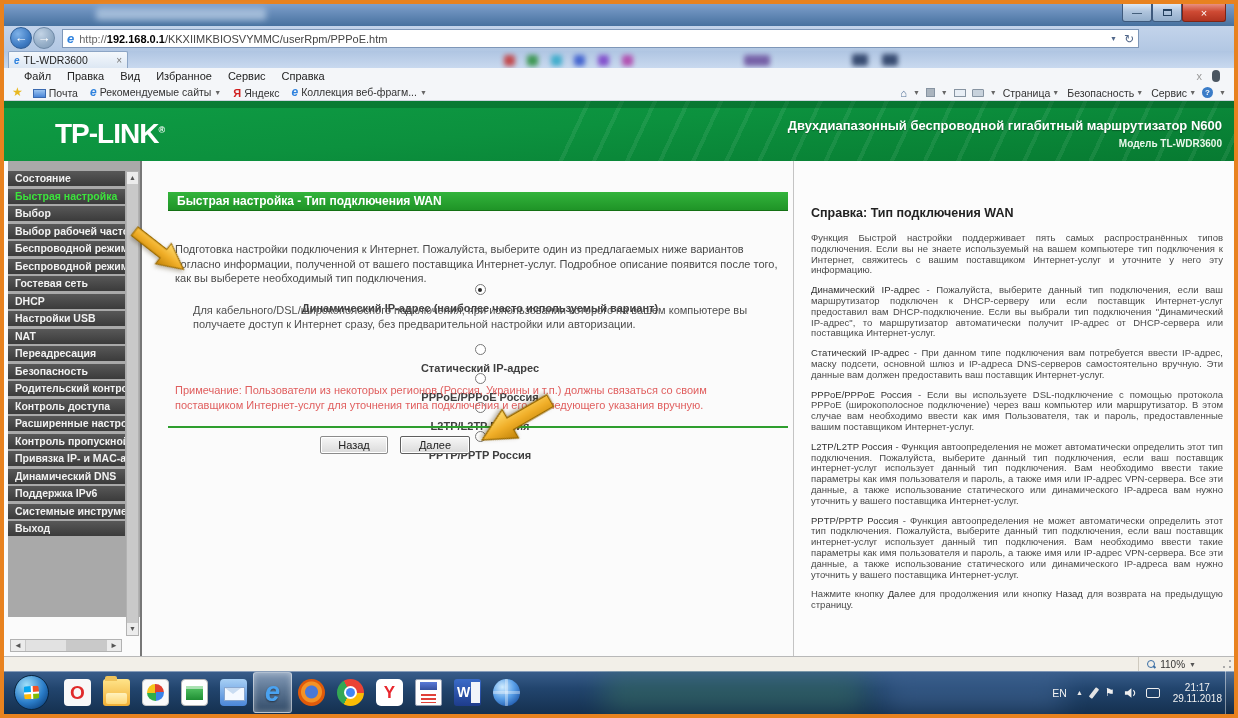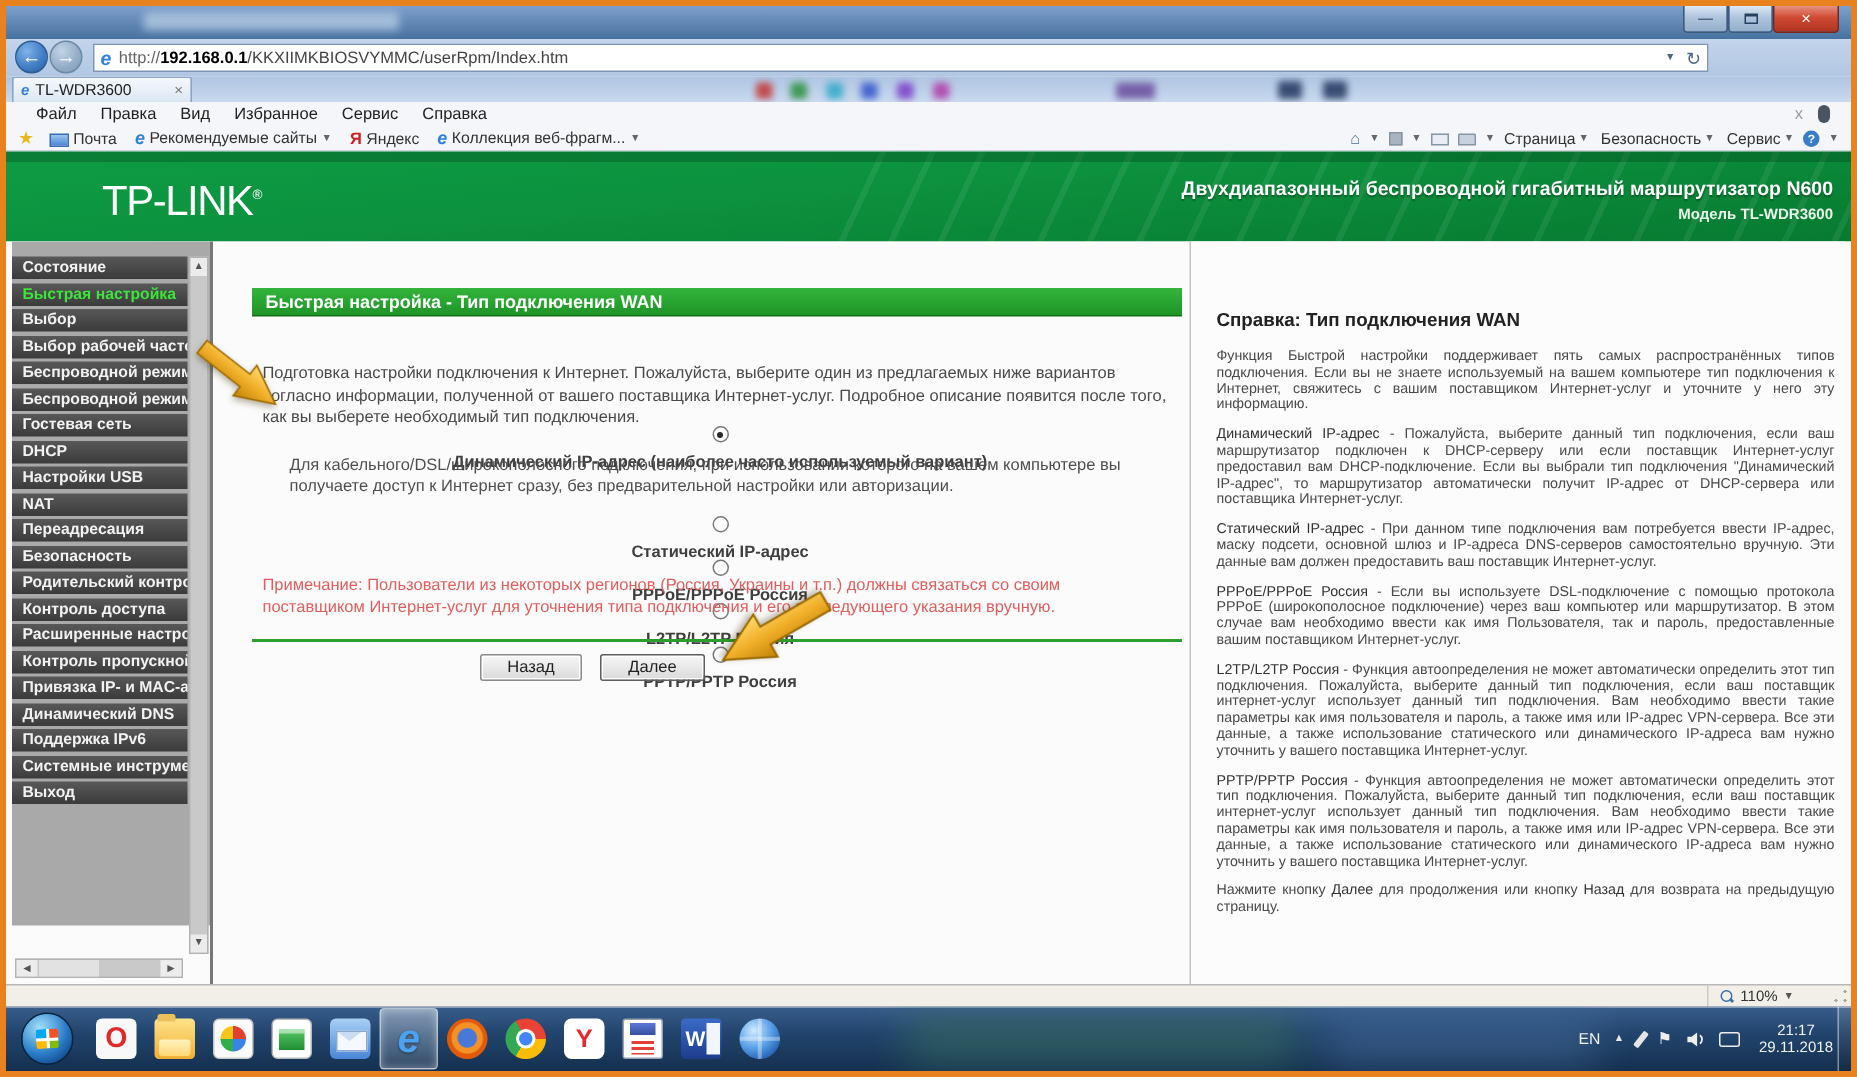--- a/index.html
+++ b/index.html
@@ -195,7 +195,7 @@
       <span class="ie-e">e</span>
       <span class="url-prefix">http://</span>
           <span class="url-host">192.168.0.1</span>
-          <span class="url-path">/KKXIIMKBIOSVYMMC/userRpm/Index.htm</span>
+          <span class="url-path">/KKXIIMKBIOSVYMMC/userRpm/PPPoE.htm</span>
       <span style="margin-left:auto;display:flex;gap:7px;align-items:center;">
         <span style="font-size:7px;color:#51678A;">▼</span>
         <span style="font-size:12px;color:#51678A;">↻</span>

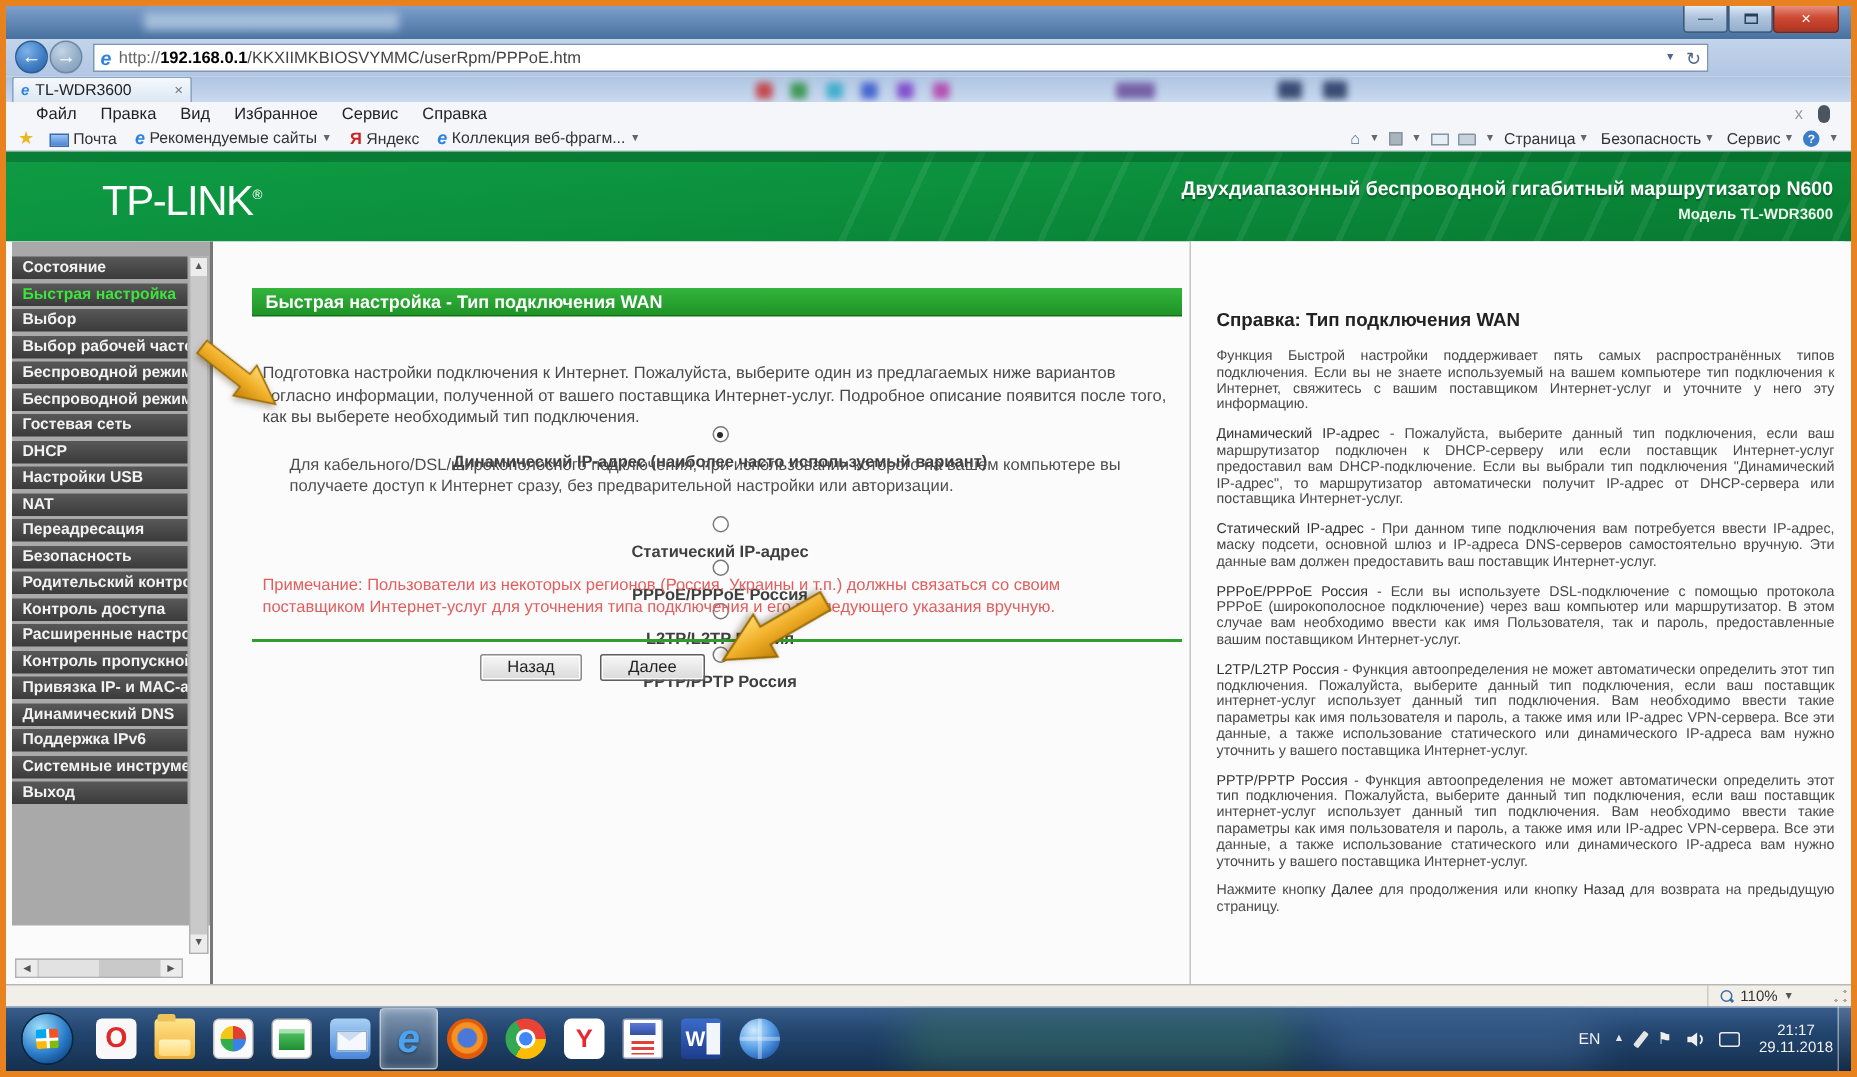--- a/index.html
+++ b/index.html
@@ -56,7 +56,7 @@
   .green-header{position:absolute;left:0;top:97px;width:100%;height:60px;background:linear-gradient(175deg,#0E9C44 0%,#0C913E 45%,#077A31 100%);overflow:hidden;}
   .green-header::before{content:"";position:absolute;right:0;top:0;width:55%;height:100%;background:repeating-linear-gradient(115deg,rgba(255,255,255,0) 0 26px,rgba(255,255,255,.07) 26px 30px);}
   .green-header::after{content:"";position:absolute;left:0;top:0;width:100%;height:7px;background:rgba(0,50,18,.28);}
-  .brand{position:absolute;left:64px;top:17px;color:#fff;font-weight:normal;font-size:28px;letter-spacing:-1px;}
+  .brand{position:absolute;left:51px;top:17px;color:#fff;font-weight:bold;font-size:28px;letter-spacing:-1px;}
   .brand sup{font-size:9px;letter-spacing:0;}
   .dev-title{position:absolute;right:12px;top:17px;color:#fff;font-weight:bold;font-size:13px;text-shadow:0 1px 1px rgba(0,0,0,.3);margin-left:18px;}
   .dev-model{position:absolute;right:12px;top:37px;color:#EAF8EC;font-weight:bold;font-size:10px;}

